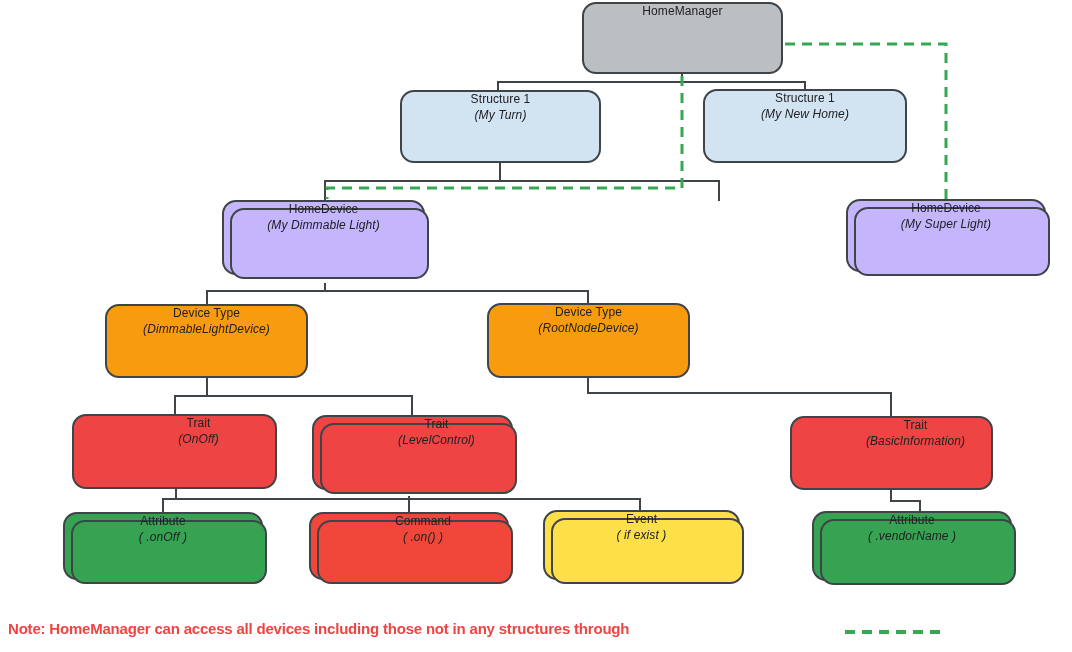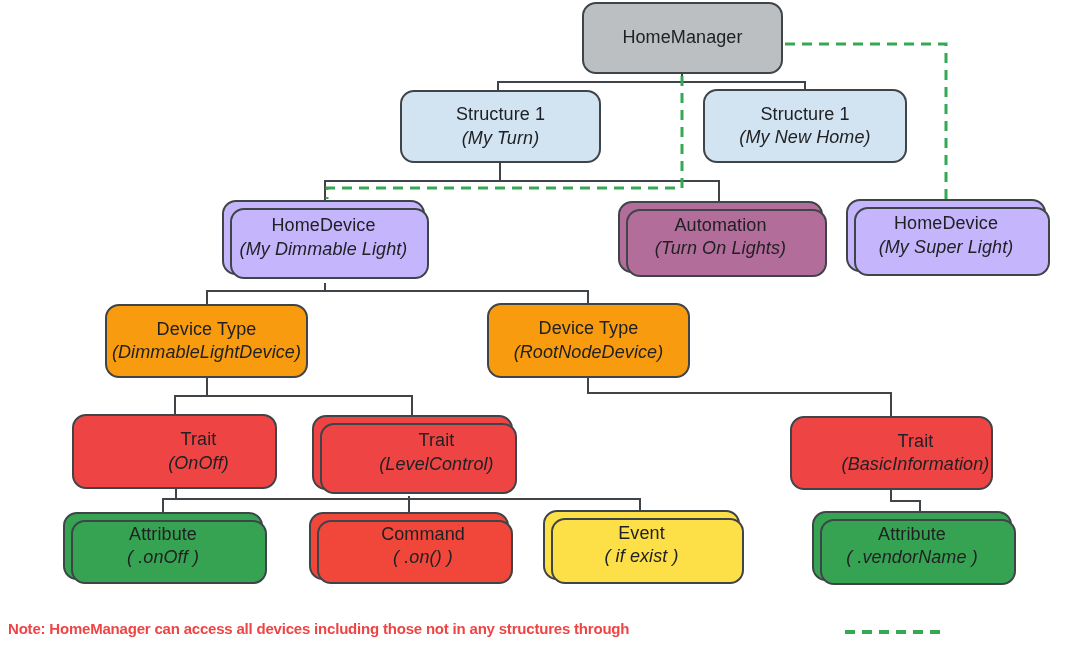--- a/index.html
+++ b/index.html
@@ -27,12 +27,11 @@
     display:flex;
     flex-direction:column;
     align-items:center;
-    justify-content:center;
     text-align:center;
     z-index:2;
     line-height:1.3;
     color:#202124;
-    font-size:18px;
+    font-size:12px;
     letter-spacing:0.1px;
   }
   .node.stacked::before{

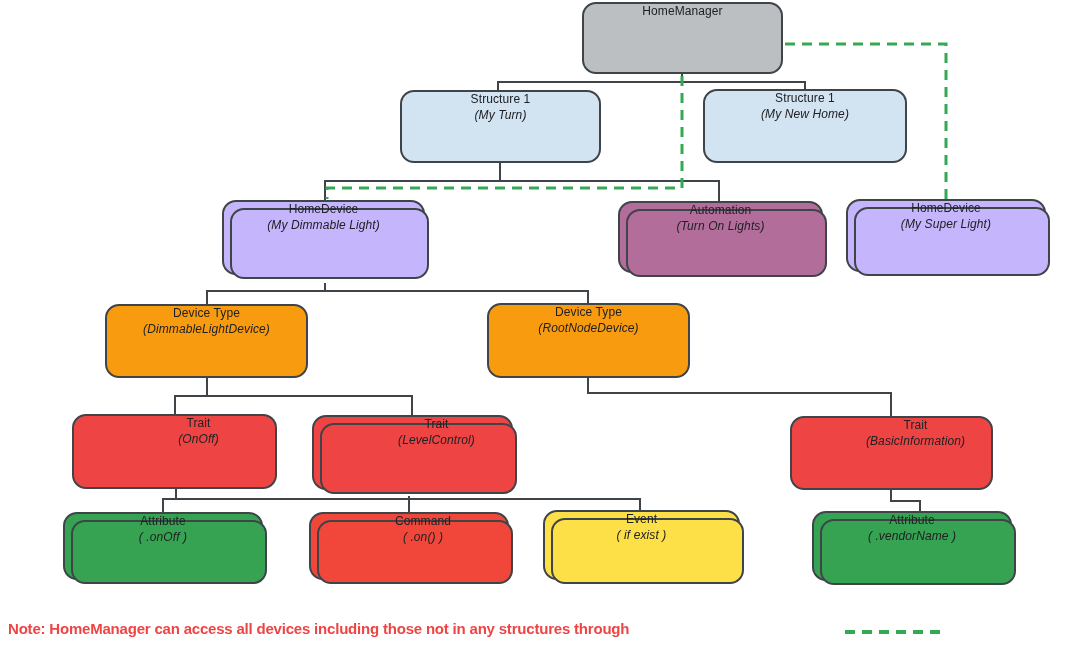--- a/index.html
+++ b/index.html
@@ -117,10 +117,6 @@
     <div class="sub">(My Dimmable Light)</div>
   </div>
 
-  <div class="node c-mauve stacked" style="left:618px;top:201px;width:205px;height:72px;">
-    <div>Automation</div>
-    <div class="sub">(Turn On Lights)</div>
-  </div>
 
   <div class="node c-cream stacked" style="left:846px;top:199px;width:200px;height:73px;">
     <div>HomeDevice</div>

